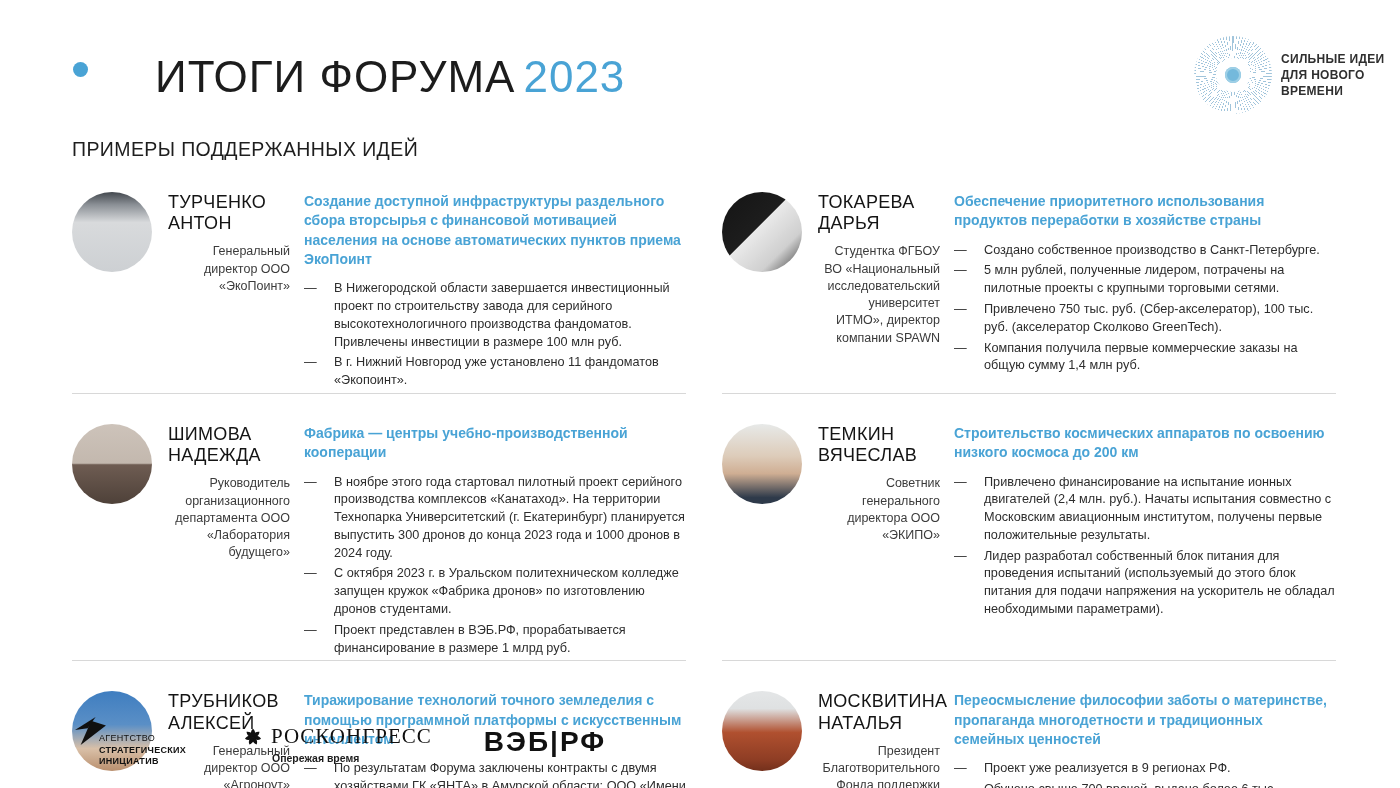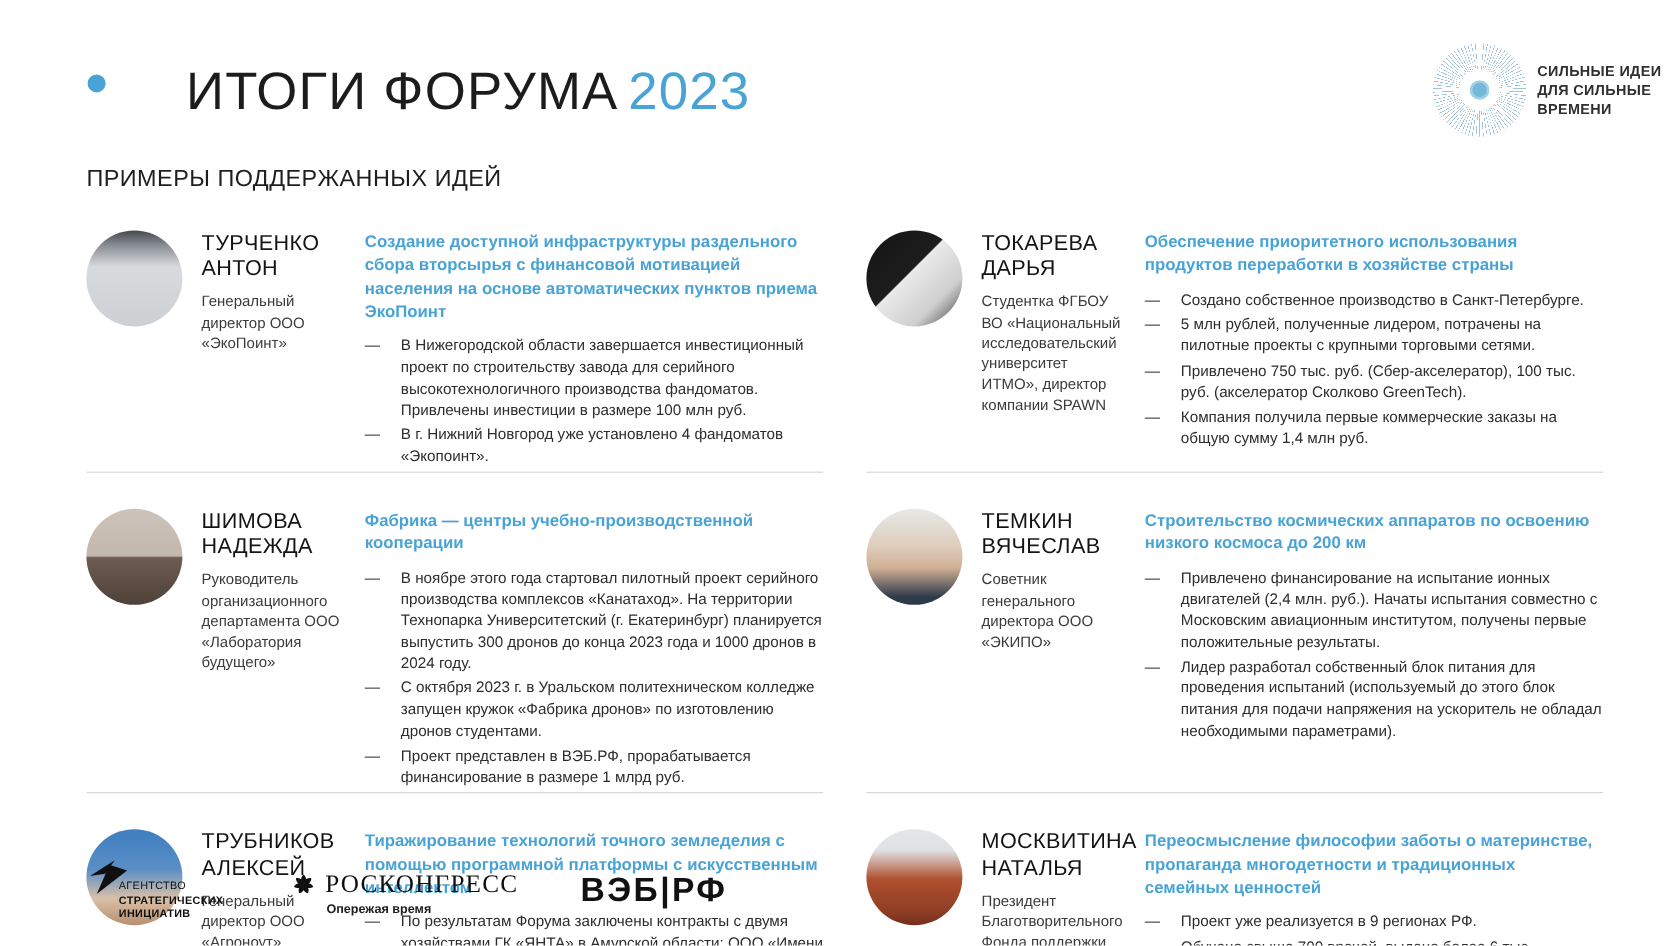--- a/index.html
+++ b/index.html
@@ -78,7 +78,7 @@
     <div class="burst"></div>
     <div class="sli-text">
       <div>СИЛЬНЫЕ ИДЕИ</div>
-      <div>ДЛЯ СИЛЬНЫЕ</div>
+      <div>ДЛЯ НОВОГО</div>
       <div>ВРЕМЕНИ</div>
     </div>
   </div>

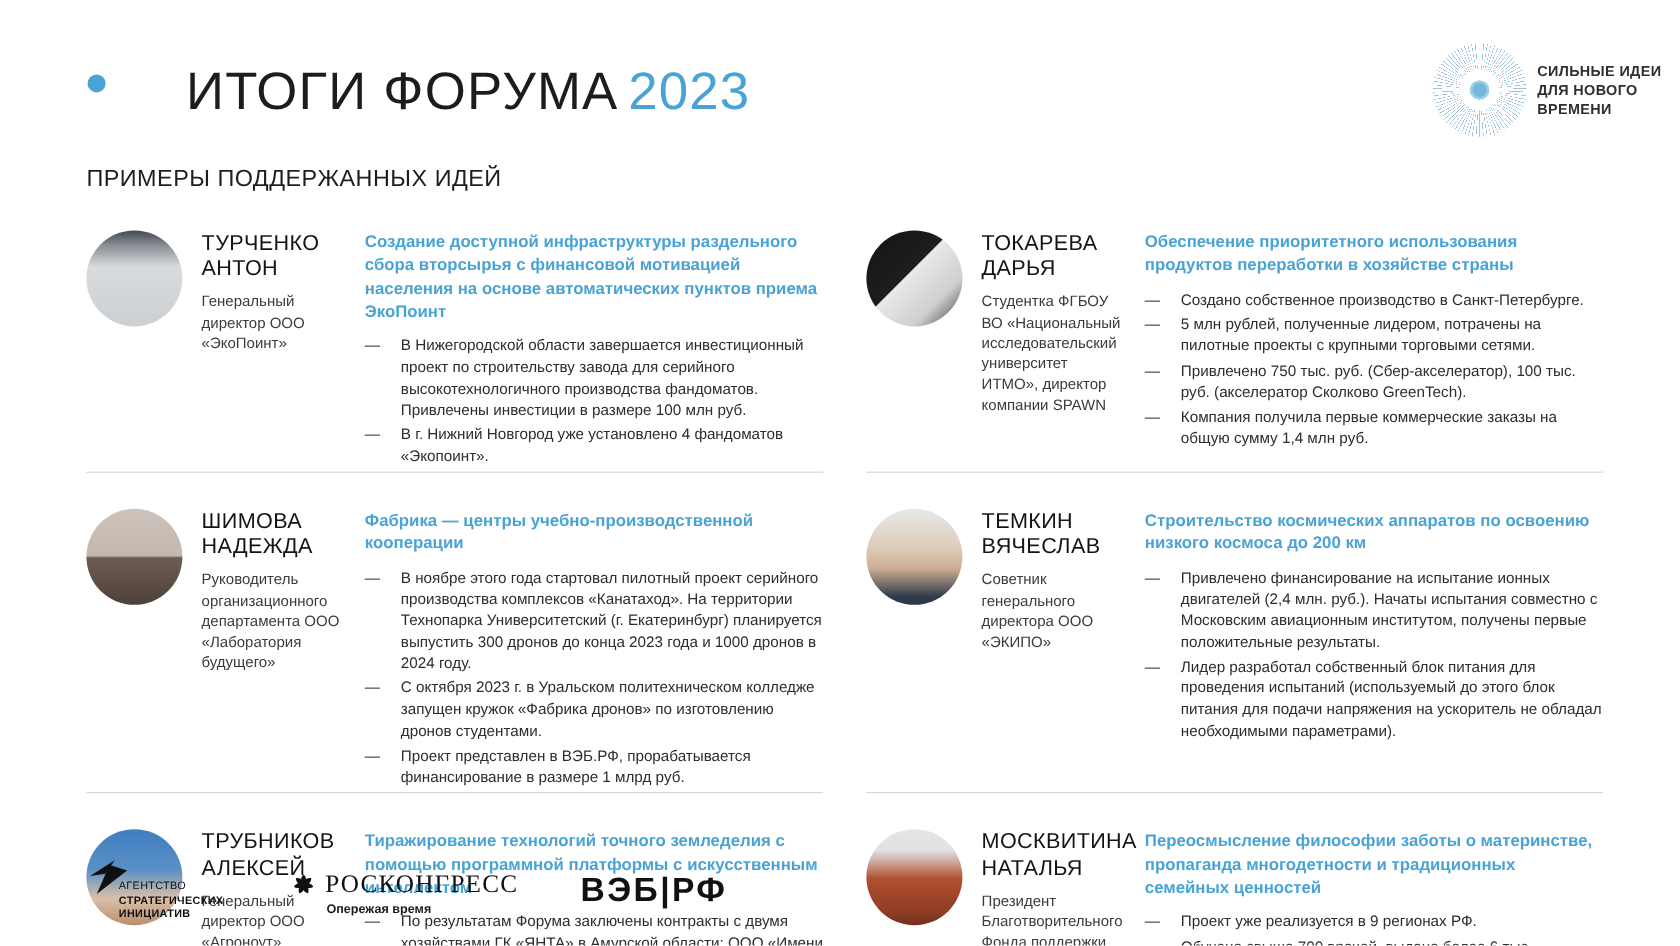--- a/index.html
+++ b/index.html
@@ -42,7 +42,7 @@
 
   .name-col { width:122px; margin-right:14px; flex:none; }
   .person-name { font-size:18px; font-weight:400; line-height:1.18; letter-spacing:0.3px; color:#141414; white-space:pre-line; }
-  .person-role { margin-top:9px; font-size:12.5px; line-height:1.38; color:#3b3b3b; }
+  .person-role { margin-top:9px; font-size:12.5px; line-height:1.38; color:#3b3b3b;text-align:right; }
 
   .idea-col { flex:1; min-width:0; }
   .idea-title { font-size:14px; font-weight:700; line-height:1.38; color:#49a3d5; }

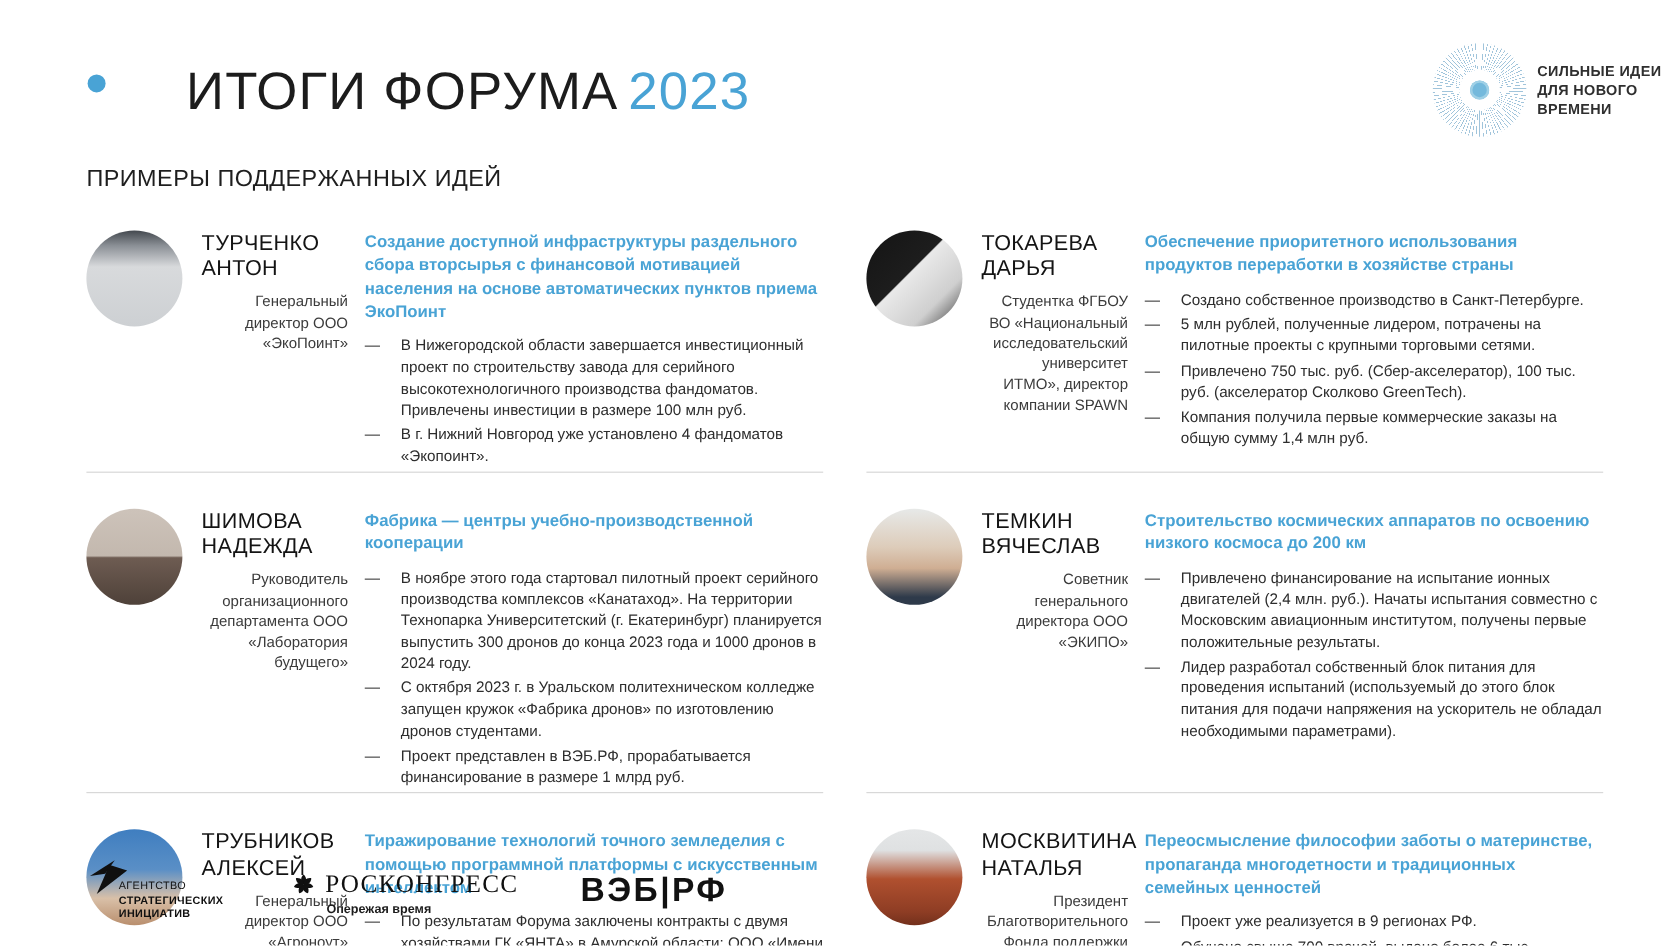--- a/index.html
+++ b/index.html
@@ -102,7 +102,7 @@
               </div>
               <div class="bullet">
                 <span class="dash">—</span>
-                <span class="bullet-text">В г. Нижний Новгород уже установлено 4 фандоматов «Экопоинт».</span>
+                <span class="bullet-text">В г. Нижний Новгород уже установлено 11 фандоматов «Экопоинт».</span>
               </div>
             </div>
         </div>

